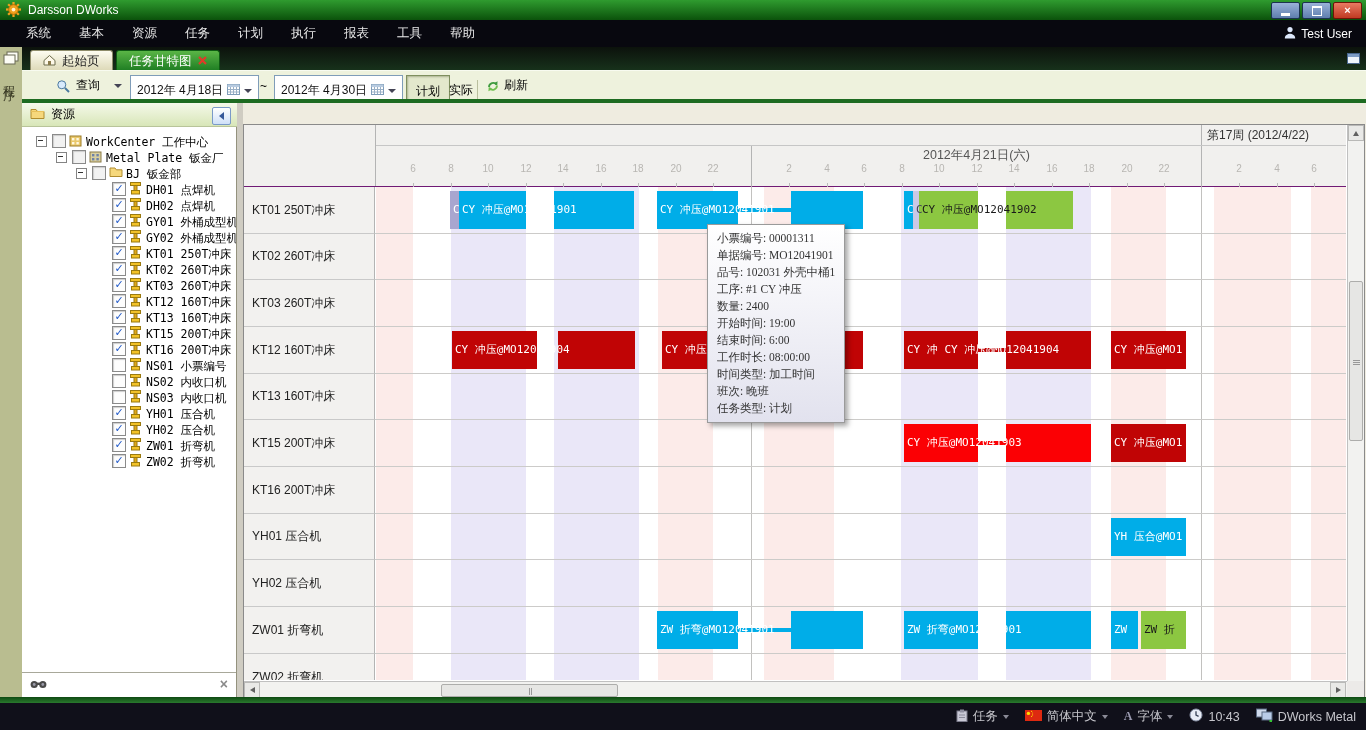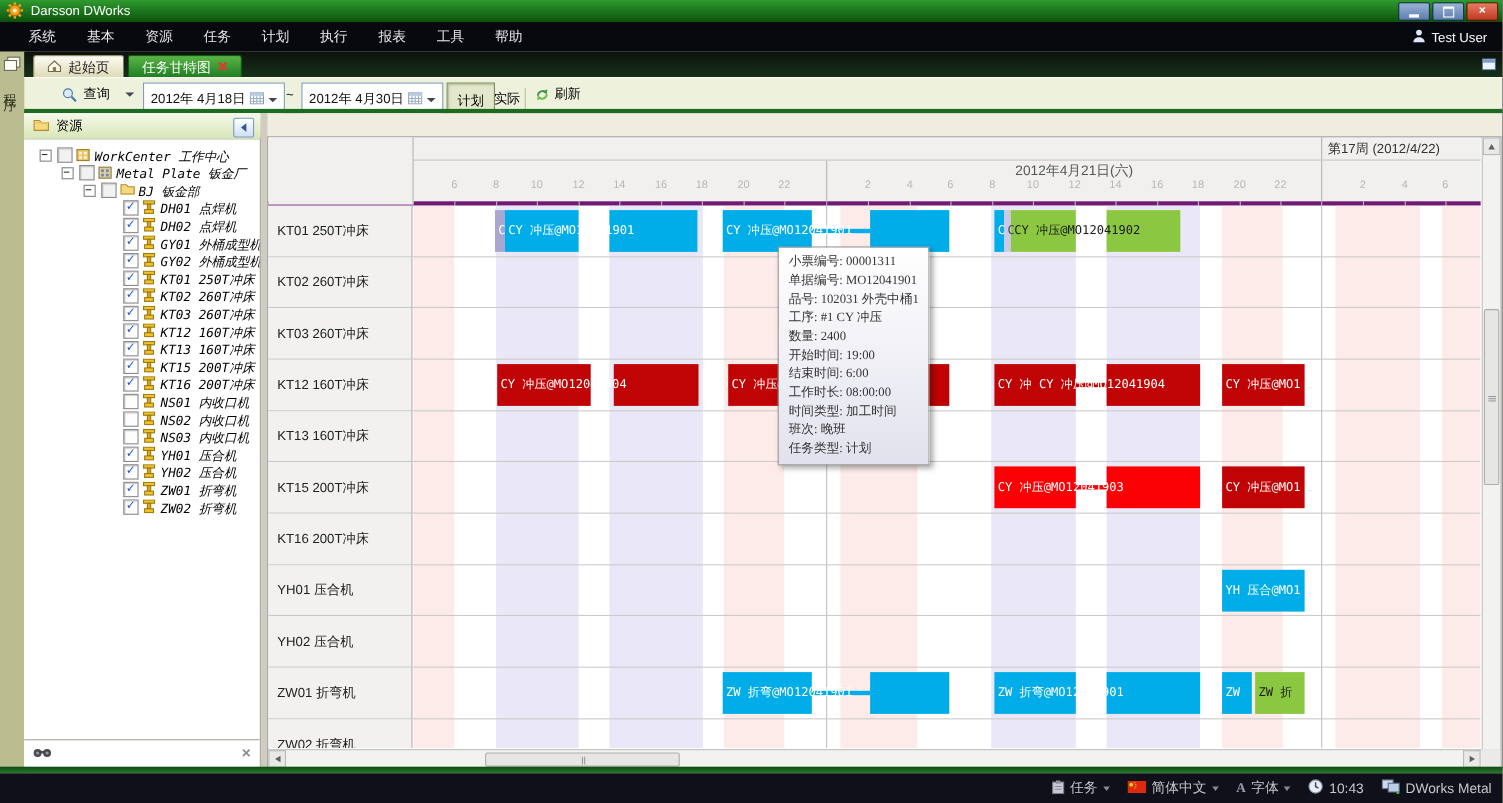--- a/index.html
+++ b/index.html
@@ -53,7 +53,7 @@
      background:linear-gradient(#ffffff,#cfe0f8);display:flex;align-items:center;justify-content:center;}
   .tri-left{width:0;height:0;border-top:4px solid transparent;border-bottom:4px solid transparent;border-right:5px solid #35589a;}
   #tree{position:absolute;left:0;top:24px;width:214px;height:545px;background:#fff;overflow:hidden;}
-  .tree-item{position:absolute;left:0;height:15px;width:241px;font-style:italic;}
+  .tree-item{position:absolute;left:0;height:15px;width:241px;}
   .tree-item > *{position:absolute;top:0;}
   .expander{width:9px;height:9px;top:2px;background:#fff;border:1px solid #848484;}
   .expander::after{content:"";position:absolute;left:1px;top:3px;width:5px;height:1px;background:#333;}

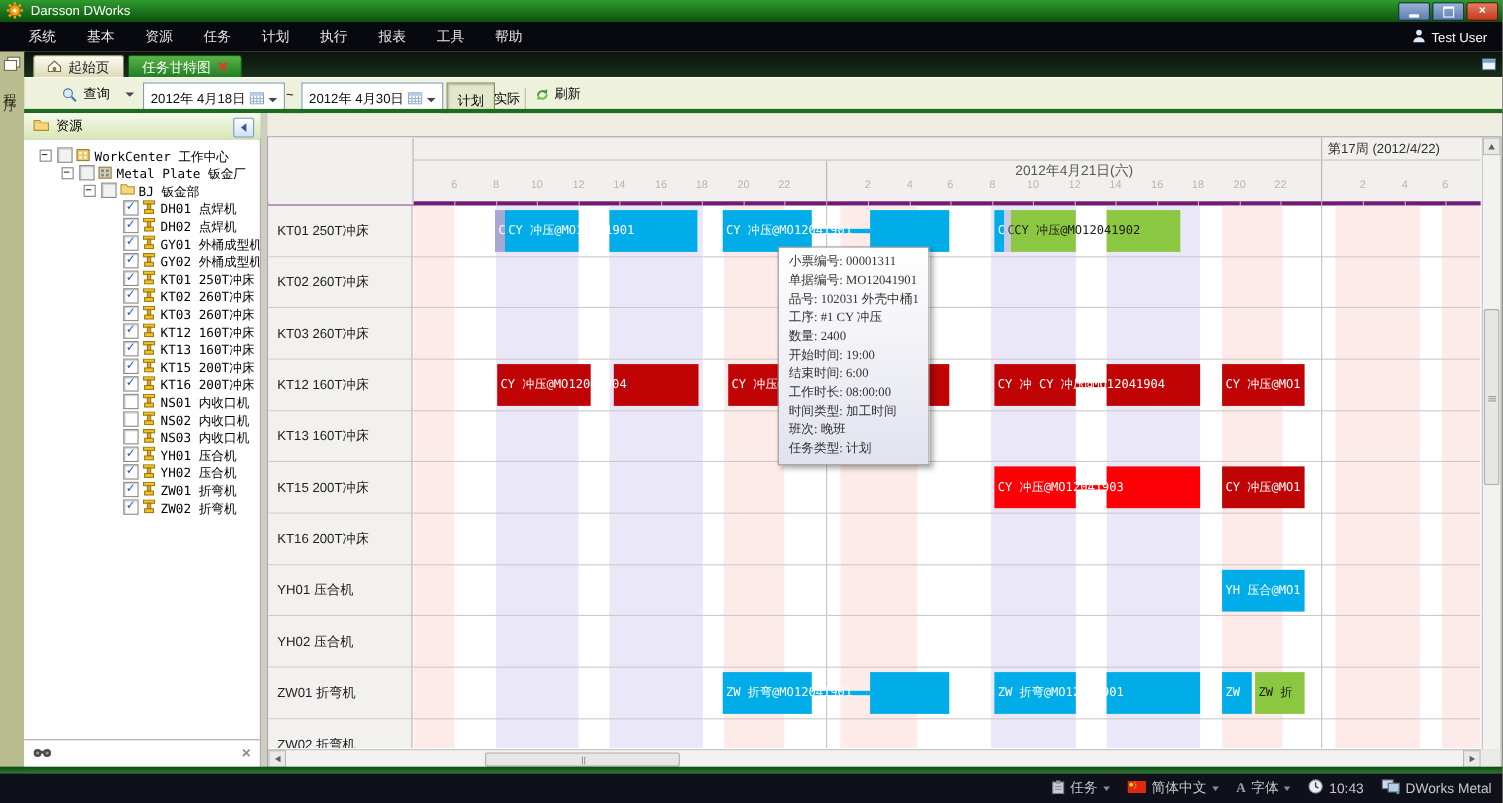--- a/index.html
+++ b/index.html
@@ -74,7 +74,7 @@
   .vtab.active{background:#fff;padding:4px 10px 6px;outline:1px dotted #777;outline-offset:-3px;position:relative;z-index:3;}
   
   #gantt{position:absolute;left:243px;top:124px;width:1120px;height:573px;background:#fff;border:1px solid #8a8a8a;box-sizing:content-box;}
-  #gantt-header{position:absolute;left:0;top:0;width:1102px;height:62px;background:#f1f0ee;border-bottom:4px solid #701a75;box-sizing:border-box;}
+  #gantt-header{position:absolute;left:0;top:0;width:1102px;height:62px;background:#f1f0ee;border-bottom:1px solid #701a75;box-sizing:border-box;}
   #corner{position:absolute;left:0;top:0;width:131px;height:61px;border-right:1px solid #b4b4b4;background:#f1f0ee;}
   #header-rowA{position:absolute;left:132px;top:0;width:970px;height:20px;border-bottom:1px solid #c6c6c6;}
   #week-label{position:absolute;left:825px;top:0;width:145px;height:20px;line-height:20px;padding-left:5px;font-size:12px;color:#333;border-left:1px solid #b4b4b4;box-sizing:border-box;white-space:nowrap;}

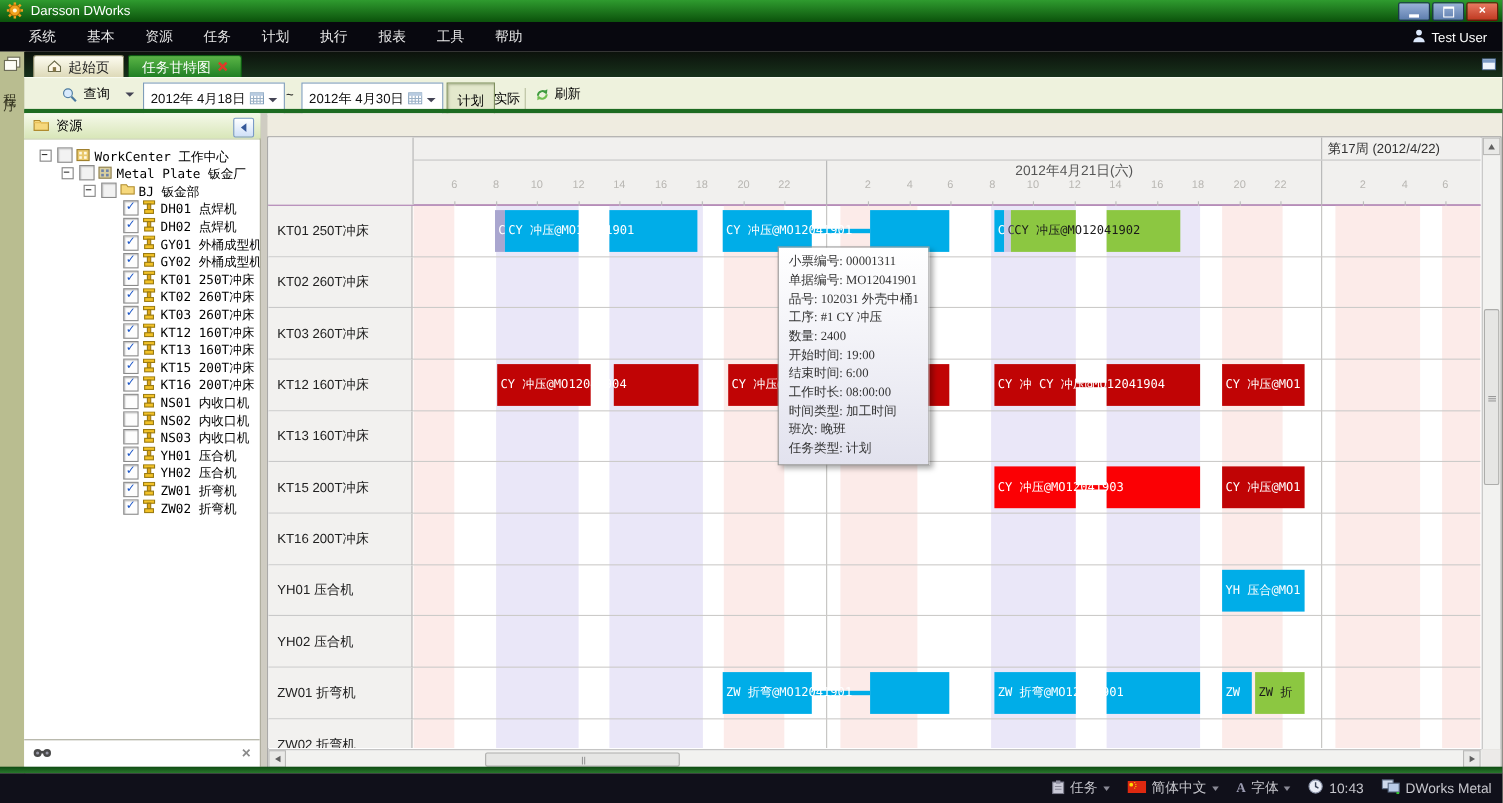--- a/index.html
+++ b/index.html
@@ -412,7 +412,7 @@
               <rect x="5" y="3.5" width="3" height="5" fill="#e0a81a" stroke="#9a7a10"></rect>
               <rect x="2.5" y="8.5" width="8" height="3.5" fill="#f2c228" stroke="#9a7a10"></rect>
             </svg></span>
-          <span class="tree-label" style="left: 124px;">NS01 内收口机</span>
+          <span class="tree-label" style="left: 124px;">NS01 小票编号</span>
         </div>
         <div class="tree-item" style="top: 247px;">
           <div class="cb " style="left: 90px;"></div>

